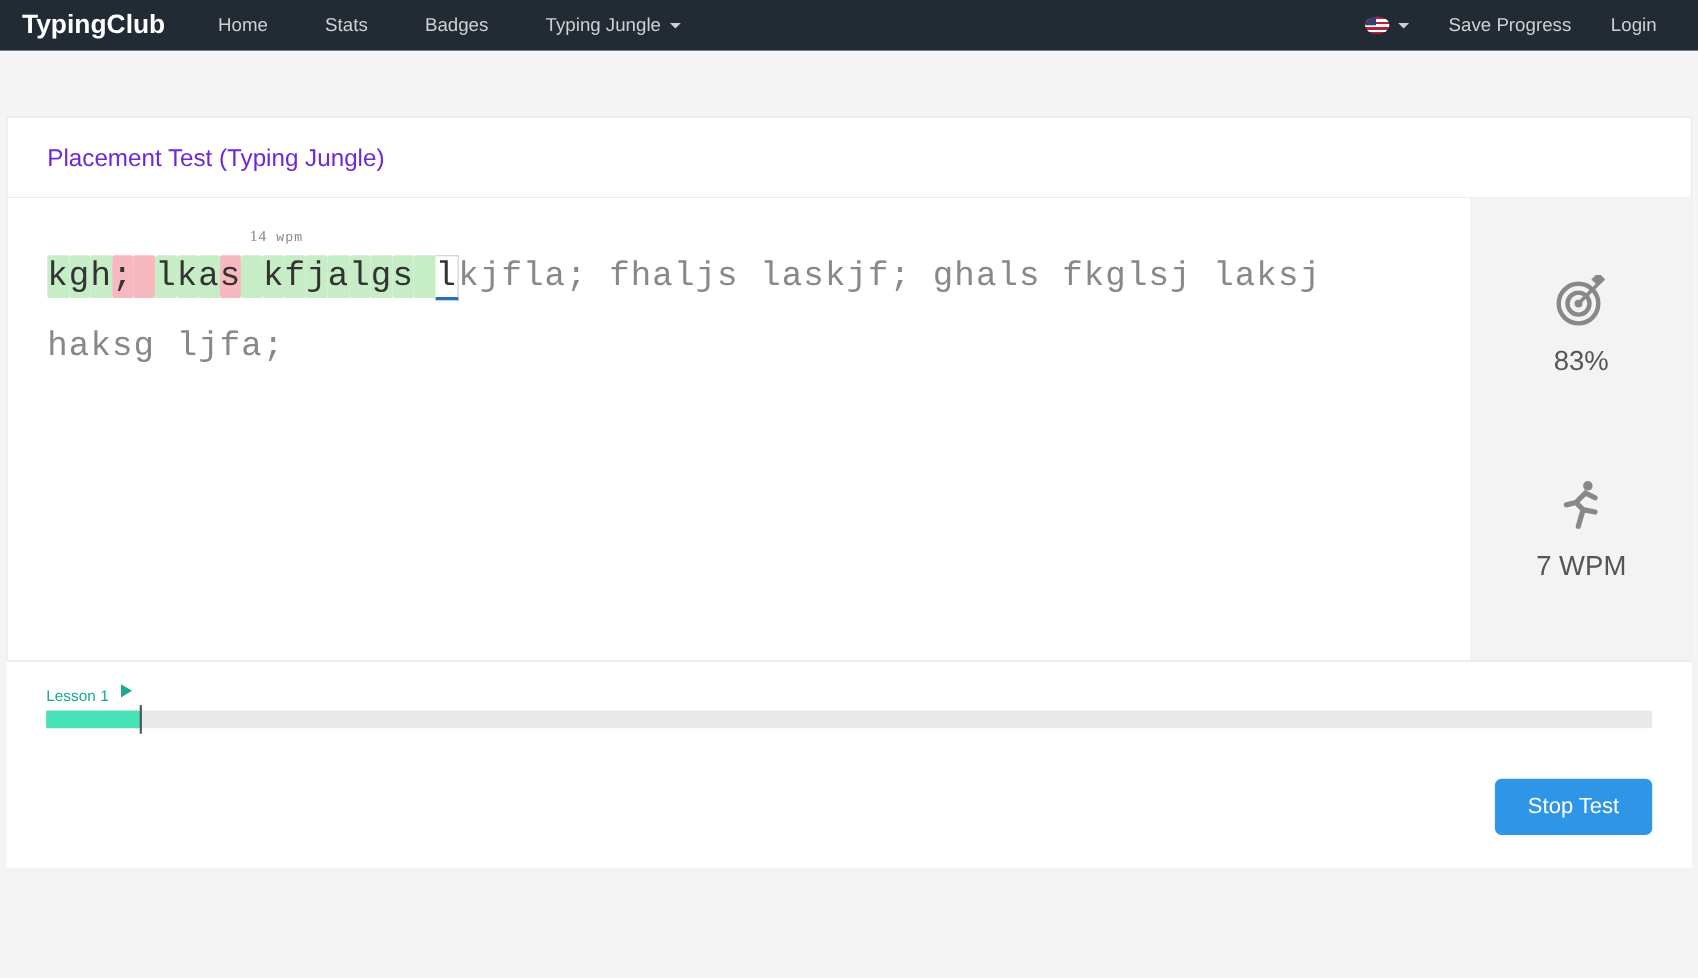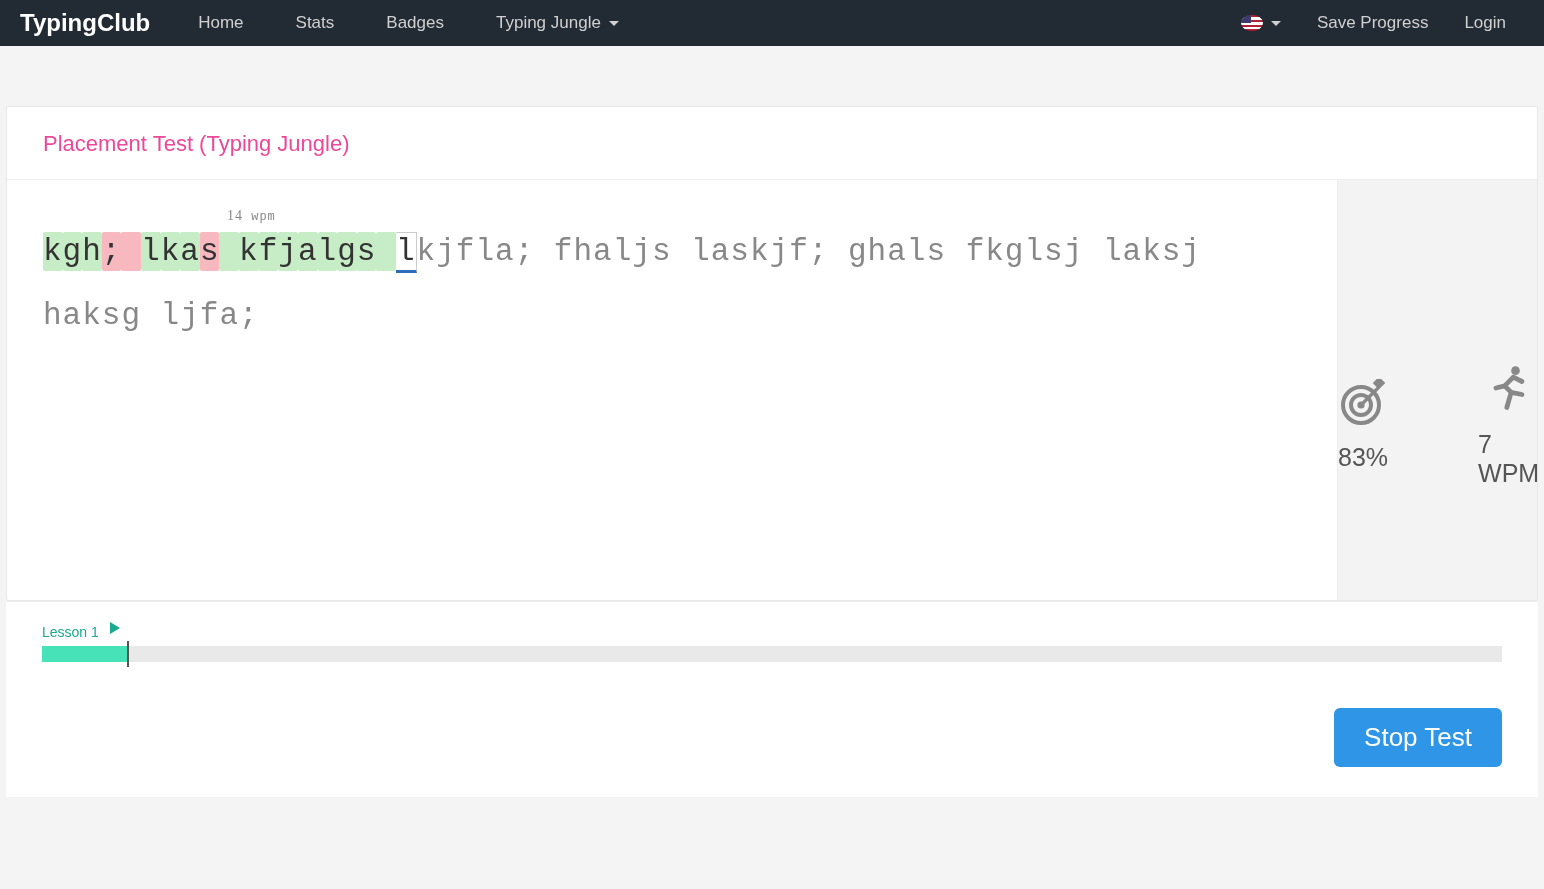--- a/index.html
+++ b/index.html
@@ -15,7 +15,7 @@
 .caret { display: inline-block; width: 0; height: 0; border-left: 5px solid transparent; border-right: 5px solid transparent; border-top: 5px solid #d0d0d0; margin-left: 8px; vertical-align: middle; }
 
 .panel { background: #fff; margin: 60px 6px 0 6px; border: 1px solid #e8e8e8; border-radius: 2px; }
-.panel-header { padding: 24px 36px 22px; font-size: 22px; color: #ec4899; border-bottom: 1px solid #eee; }
+.panel-header { padding: 24px 36px 22px; font-size: 22px; color: #6d28d9; border-bottom: 1px solid #eee; }
 .panel-body { display: flex; min-height: 420px; }
 .typing-area { flex: 1; padding: 40px 36px 0 36px; font-family: "Courier New", monospace; font-size: 31px; line-height: 64px; color: #888; position: relative; letter-spacing: 1px; }
 .wpm-bubble { position: absolute; top: 4px; left: 220px; font-family: inherit; font-size: 12px; color: #888; }

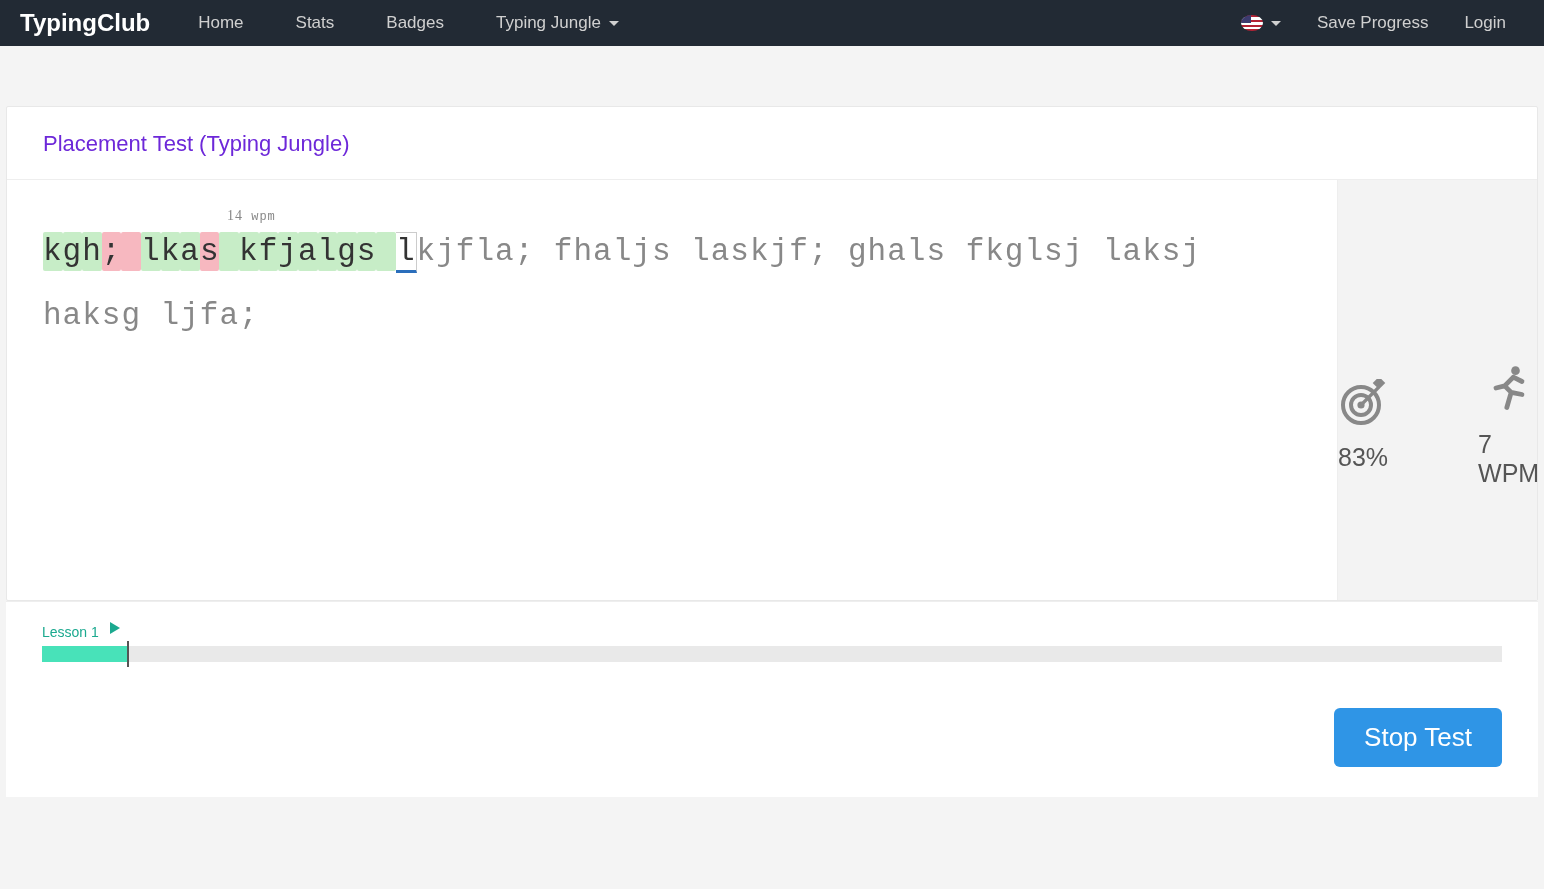--- a/index.html
+++ b/index.html
@@ -23,7 +23,7 @@
 .char-c { background: #c7edc7; color: #333; border-radius: 2px; padding: 2px 0; }
 .char-e { background: #f7b8c0; color: #333; border-radius: 2px; padding: 2px 0; }
 .char-cur { color: #333; border-bottom: 3px solid #2a6ebb; border-top: 1px solid #ccc; border-right: 1px solid #ccc; padding: 1px 0; }
-.sidebar { width: 200px; background: #f3f3f3; border-left: 1px solid #eee; display: flex; flex-direction: row; align-items: center; padding-top: 70px; gap: 90px; }
+.sidebar { width: 200px; background: #f3f3f3; border-left: 1px solid #eee; display: flex; flex-direction: column; align-items: center; padding-top: 70px; gap: 90px; }
 .stat { display: flex; flex-direction: column; align-items: center; gap: 16px; }
 .stat-text { font-size: 25px; color: #555; }
 .icon-svg { fill: #888; }

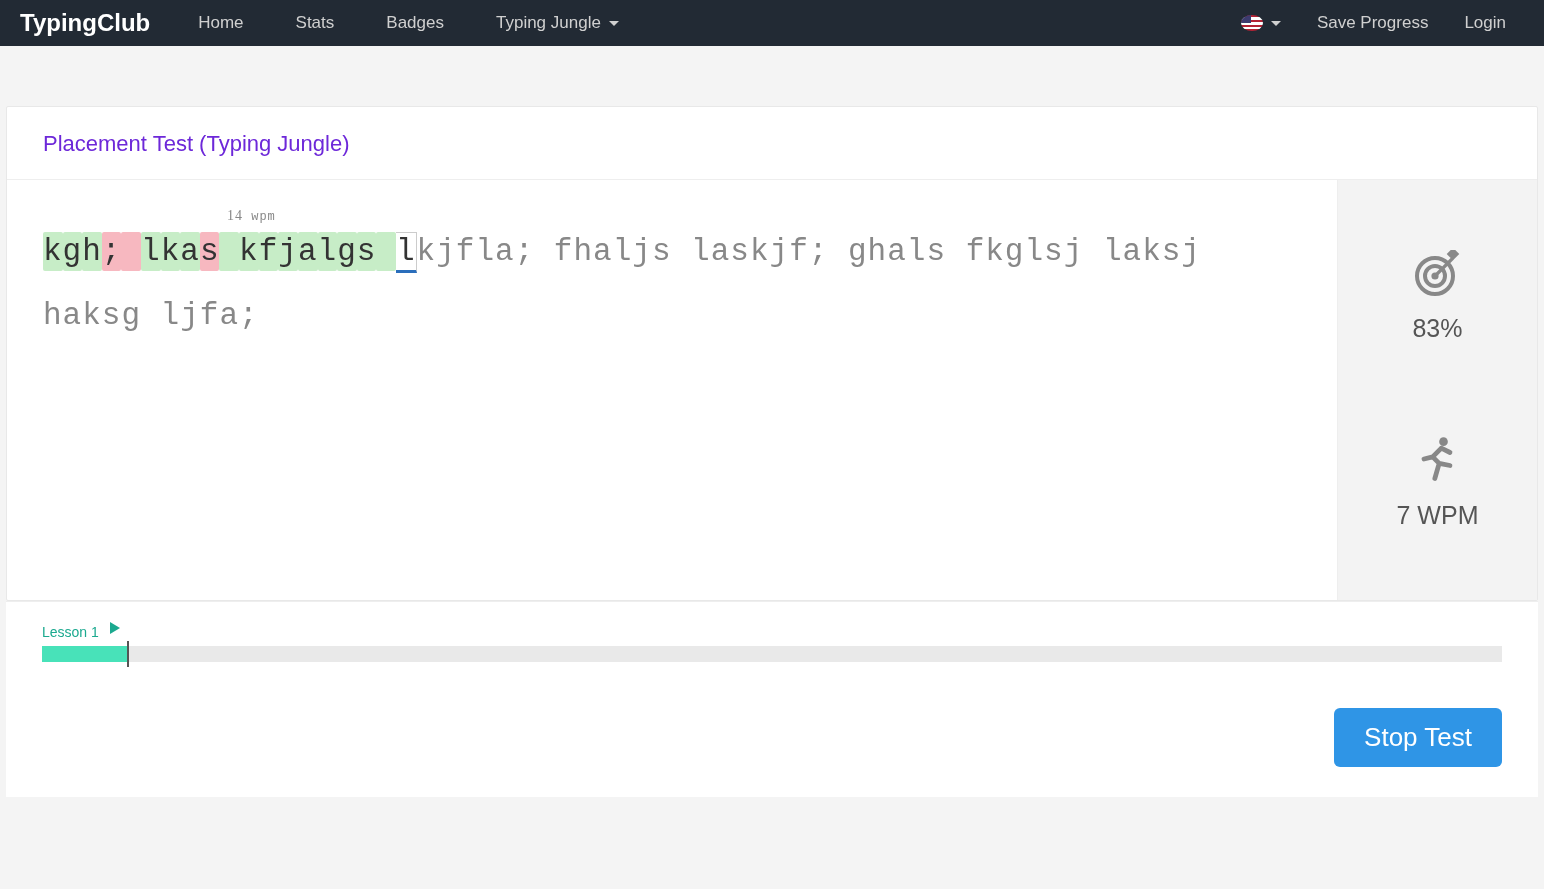--- a/index.html
+++ b/index.html
@@ -37,7 +37,7 @@
 .progress-fill::after { content:''; position:absolute; right:-1px; top:-5px; bottom:-5px; width:2px; background:#555; }
 
 .stop-row { display: flex; justify-content: flex-end; margin-top: 46px; }
-.stop-btn { background: #2f95e6; color: #fff; border: none; border-radius: 6px; padding: 14px 30px; font-size: 26px; cursor: pointer; }
+.stop-btn { background: #2f95e6; color: #fff; border: none; border-radius: 6px; padding: 14px 30px; font-size: 20px; cursor: pointer; }
 </style>
 </head>
 <body>

